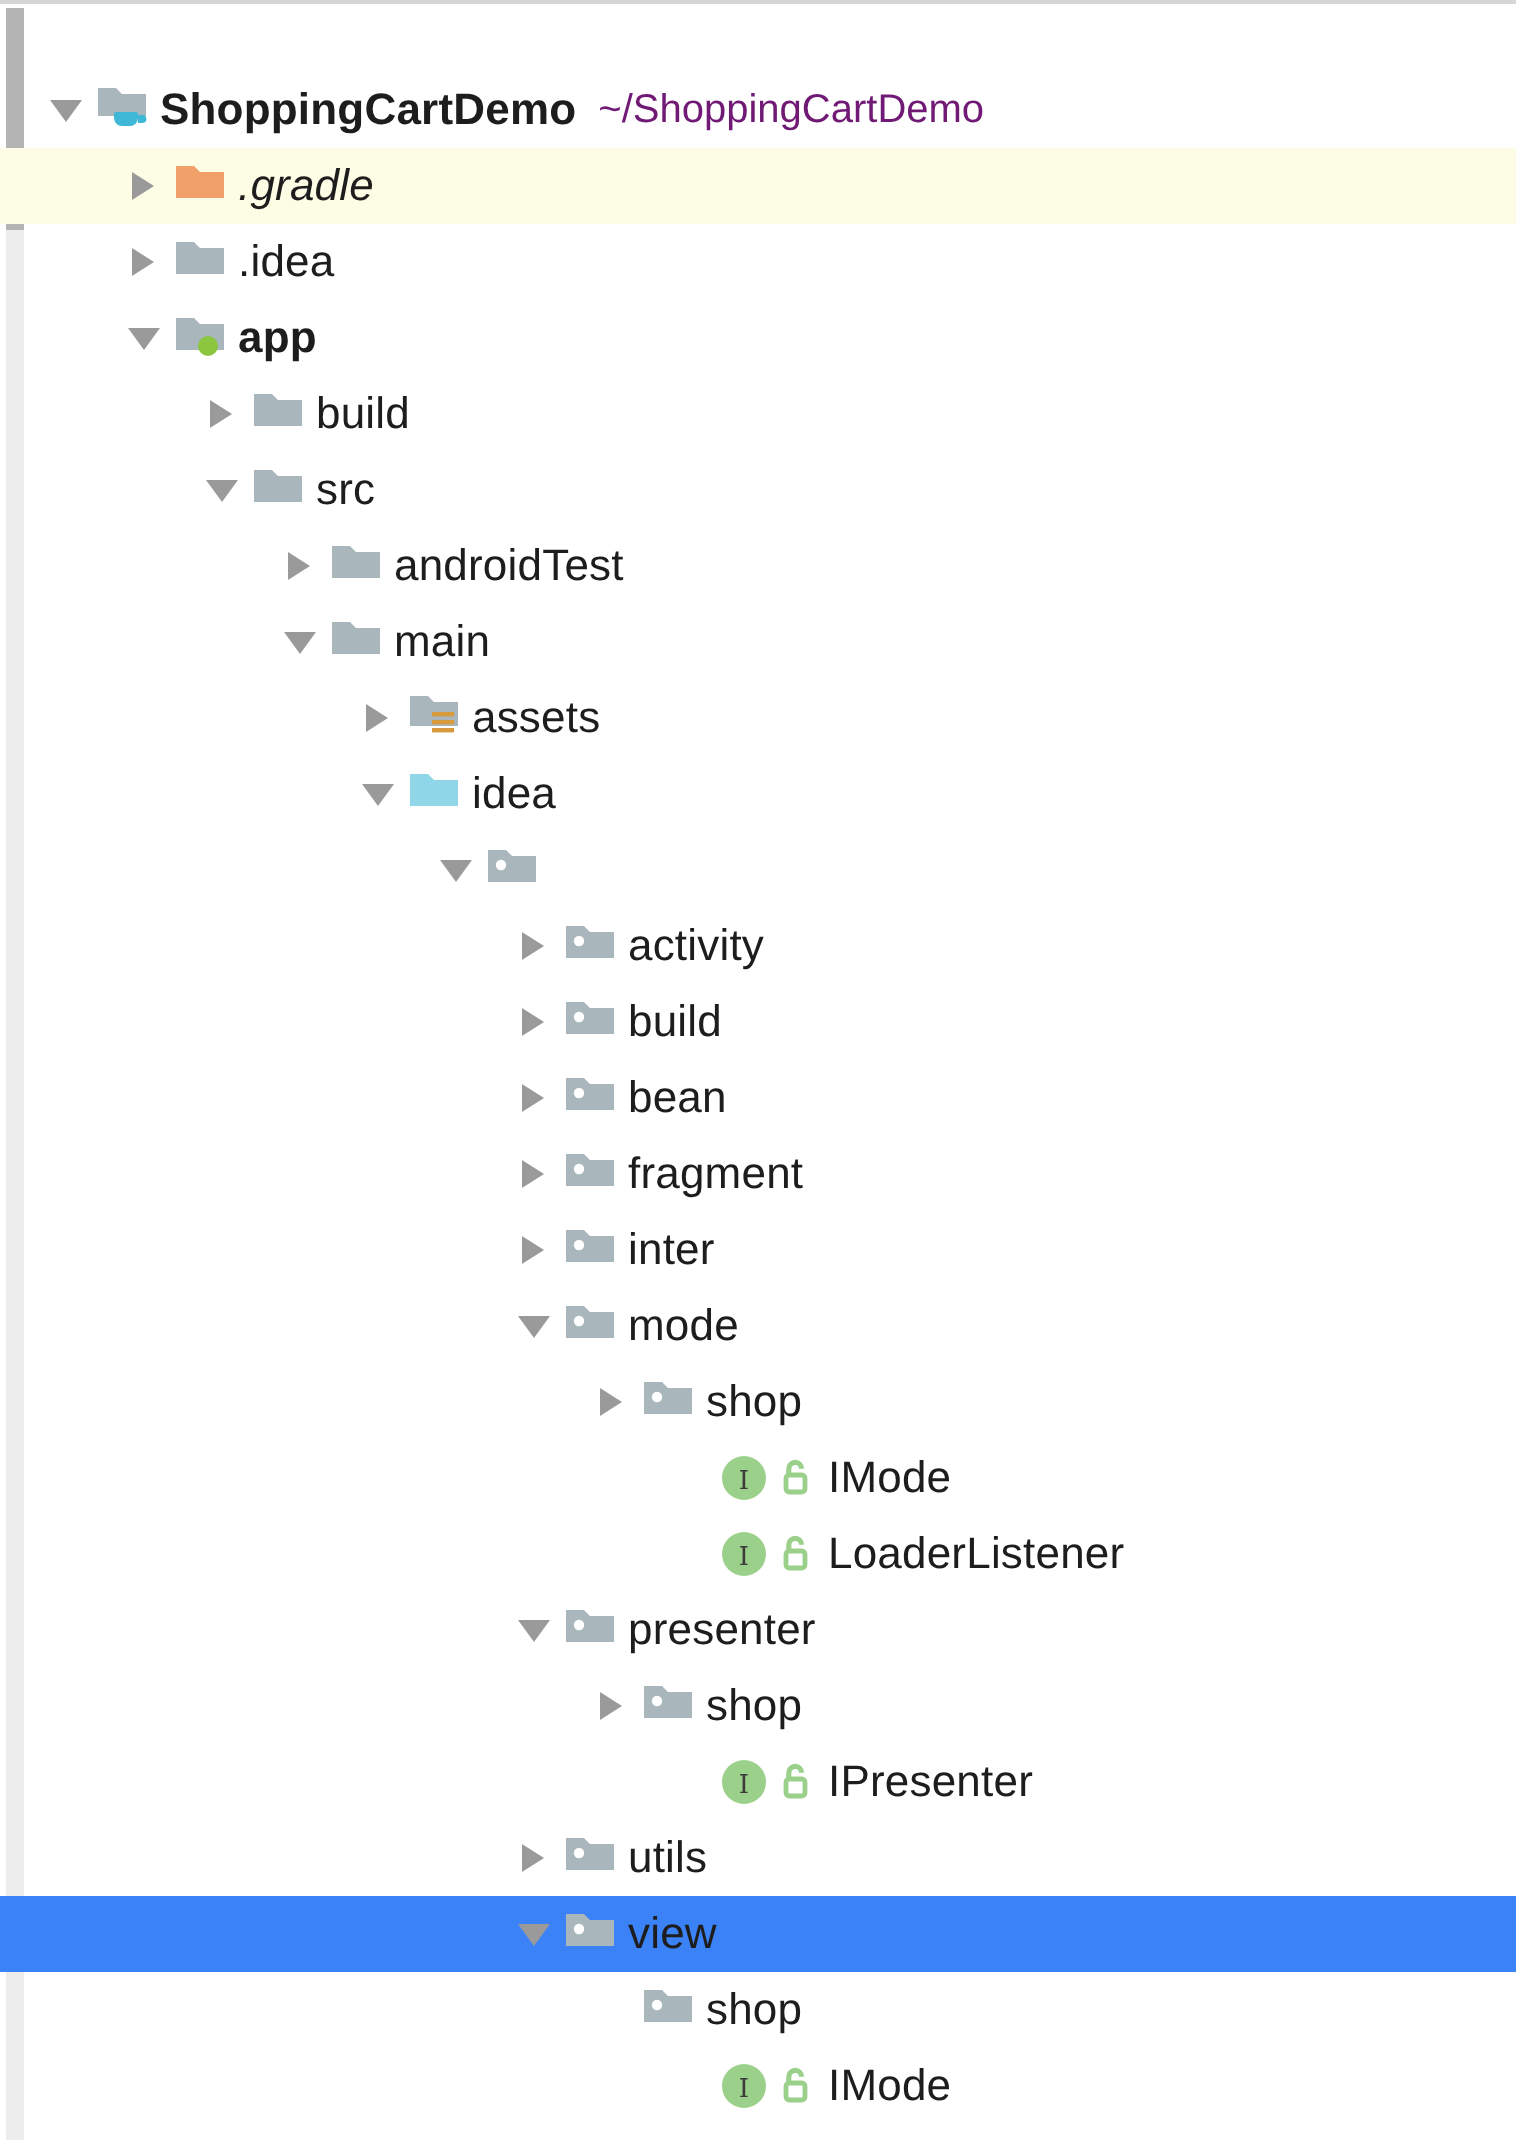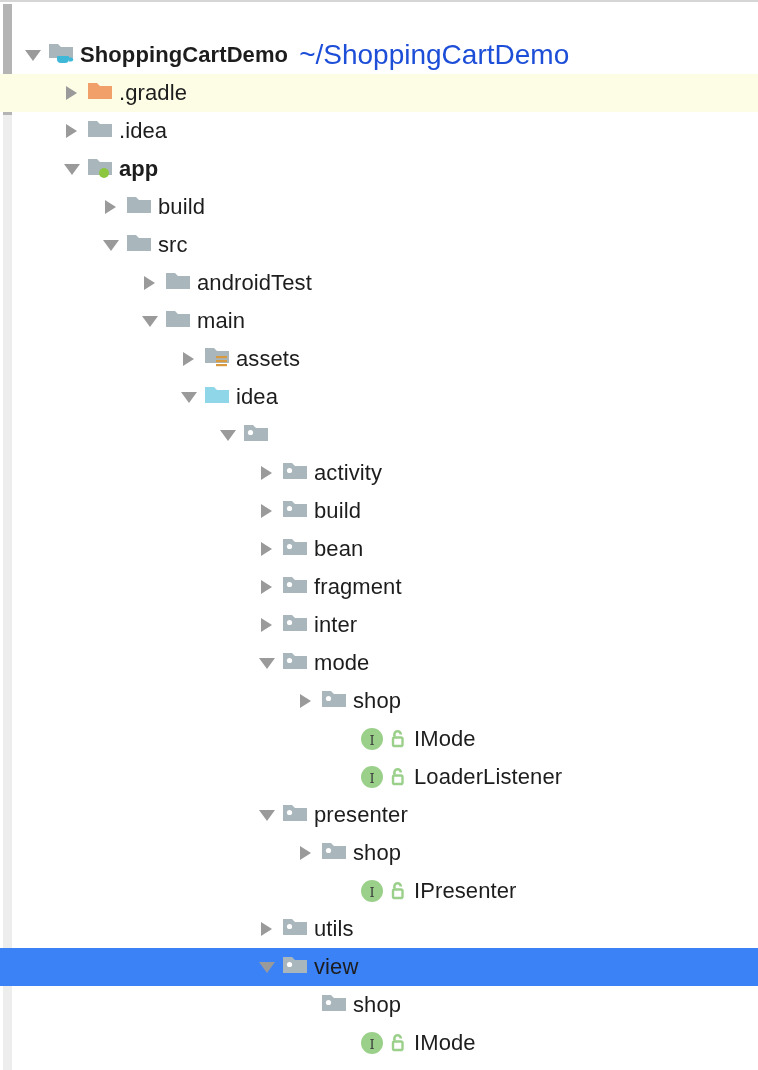--- a/index.html
+++ b/index.html
@@ -112,8 +112,8 @@
   }
   .label.bold { font-weight: bold; }
   .path-suffix {
-    font-size: 28px;
-    color: #1d4ed8;
+    font-size: 20px;
+    color: #701a75;
     margin-left: 11px;
     line-height: 26px;
   }

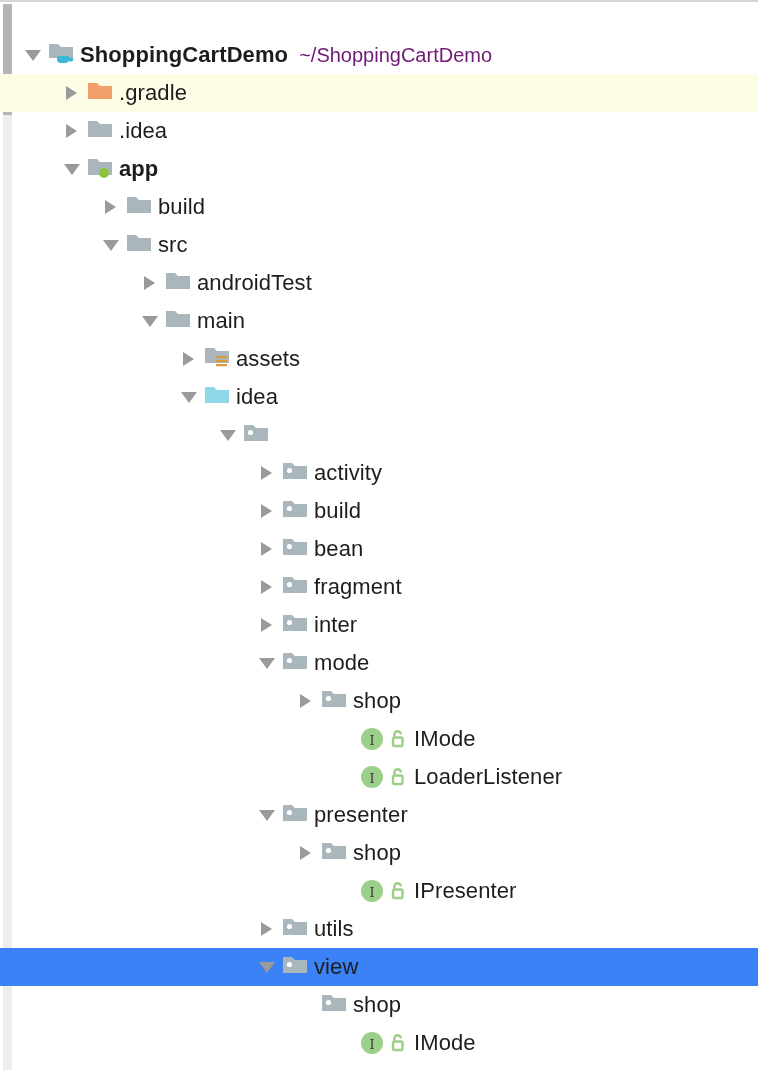--- a/index.html
+++ b/index.html
@@ -60,7 +60,7 @@
     box-sizing: border-box;
   }
   .tree-row.state-selected { background: #3b82f6; }
-  .tree-row.state-highlight { background: #fdfde6; }
+  .tree-row.state-highlight { background: #fdfde6; font-style: italic; }
 
   .row-indent { display: inline-block; flex: 0 0 auto; }
 

